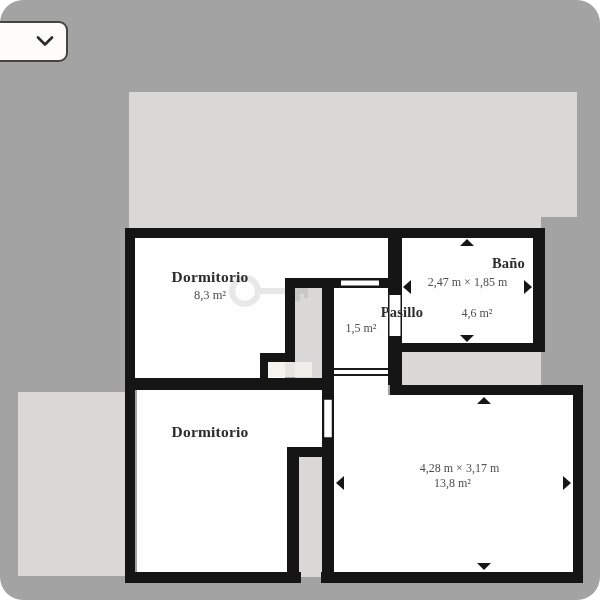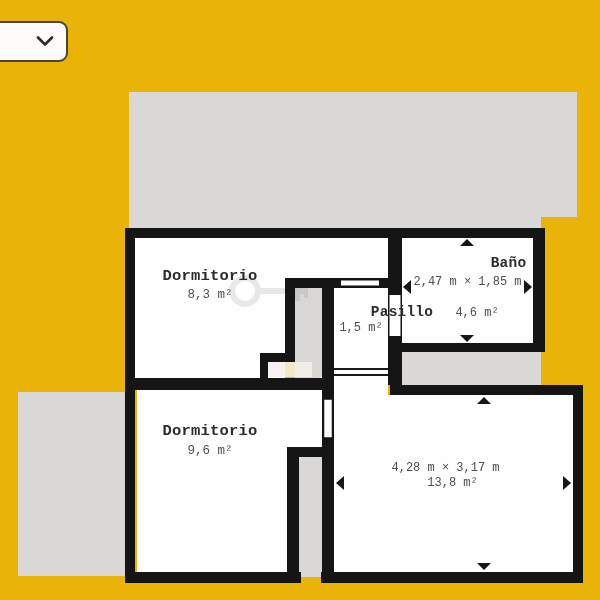--- a/index.html
+++ b/index.html
@@ -5,8 +5,9 @@
   html,body{margin:0;padding:0;}
   .stage{
     position:relative;width:600px;height:600px;overflow:hidden;
-    background:#eab308;
-    font-family:Liberation Mono, monospace;
+    background:#a3a3a3;
+    font-family:Liberation Serif, serif;
+    border-radius:23px;
   }
   
   .dropdown{

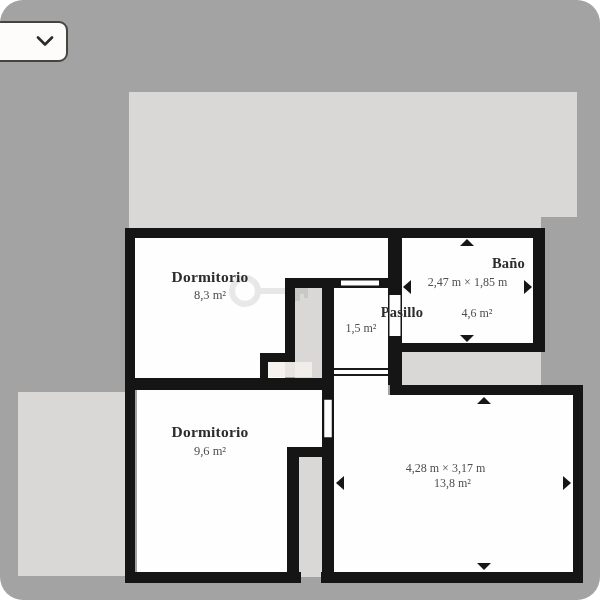--- a/index.html
+++ b/index.html
@@ -114,7 +114,6 @@
   <div class="lbl room-dim" style="left:321px;top:322px;width:80px;">1,5 m²</div>
 
   <div class="lbl room-name" style="left:130px;top:423px;width:160px;">Dormitorio</div>
-  <div class="lbl room-area" style="left:130px;top:445px;width:160px;">9,6 m²</div>
 
   <div class="lbl room-dim" style="left:332px;top:462px;width:227px;">4,28 m × 3,17 m</div>
   <div class="lbl room-dim" style="left:339px;top:477px;width:227px;">13,8 m²</div>

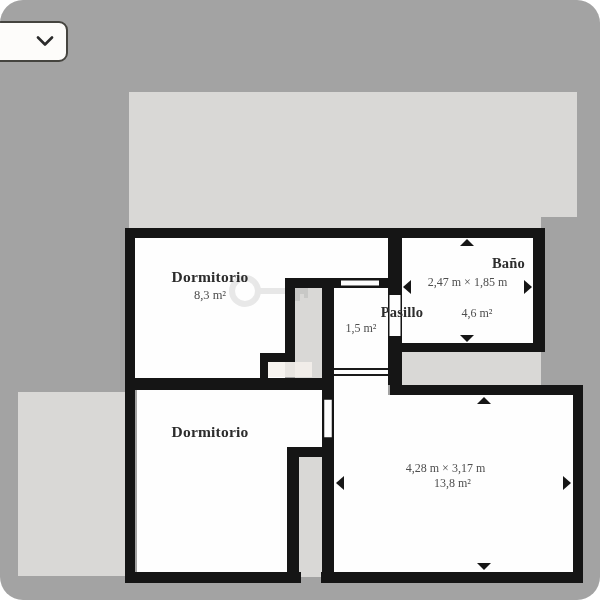--- a/index.html
+++ b/index.html
@@ -115,7 +115,7 @@
 
   <div class="lbl room-name" style="left:130px;top:423px;width:160px;">Dormitorio</div>
 
-  <div class="lbl room-dim" style="left:332px;top:462px;width:227px;">4,28 m × 3,17 m</div>
+  <div class="lbl room-dim" style="left:346px;top:462px;width:227px;">4,28 m × 3,17 m</div>
   <div class="lbl room-dim" style="left:339px;top:477px;width:227px;">13,8 m²</div>
 
   <div class="dropdown">

